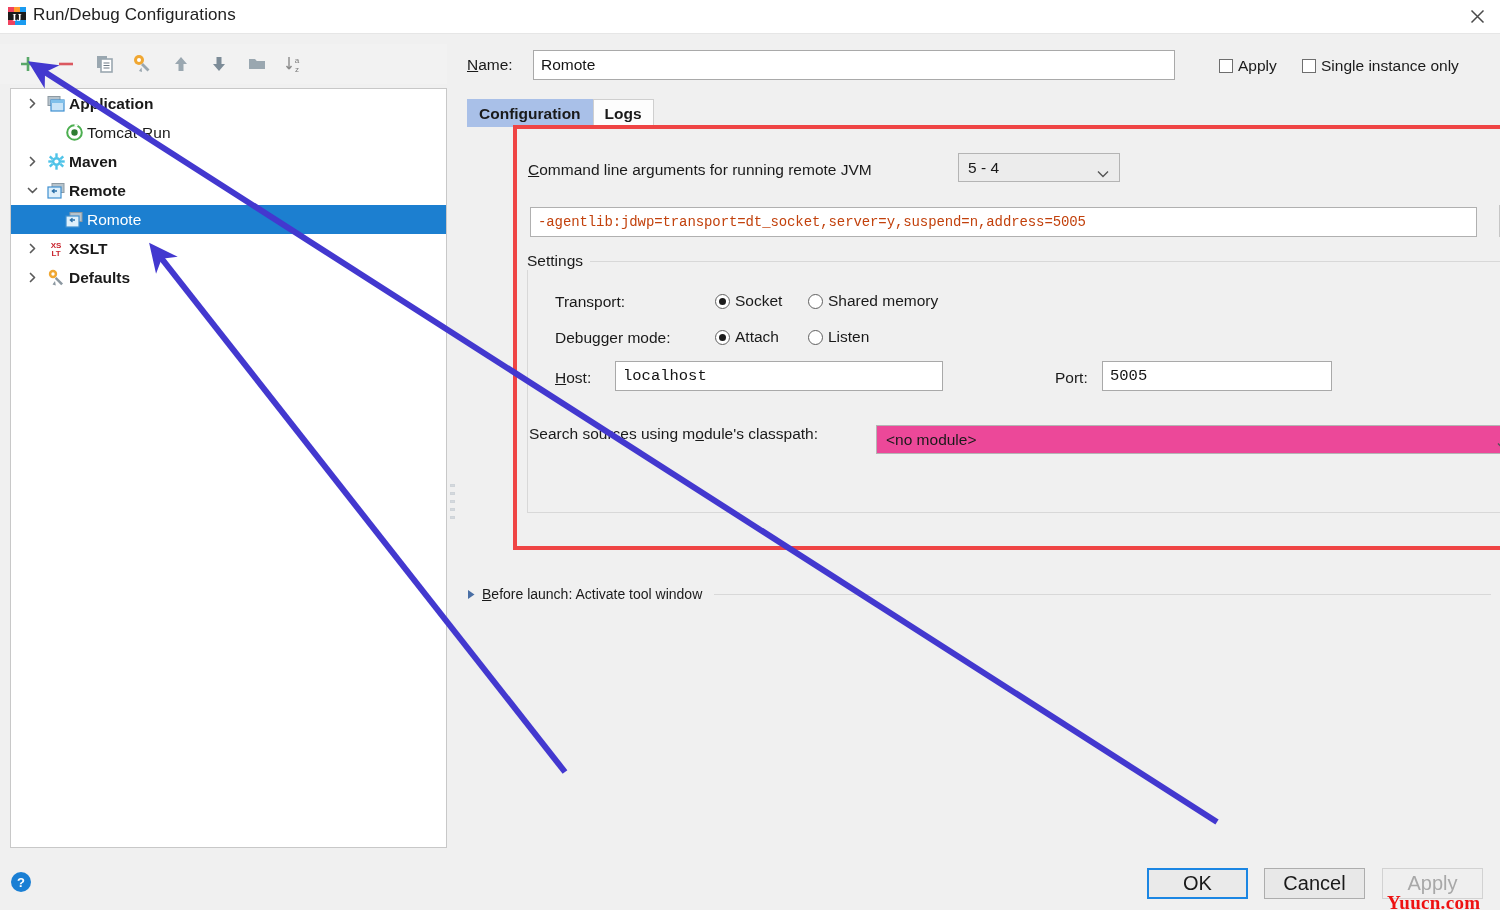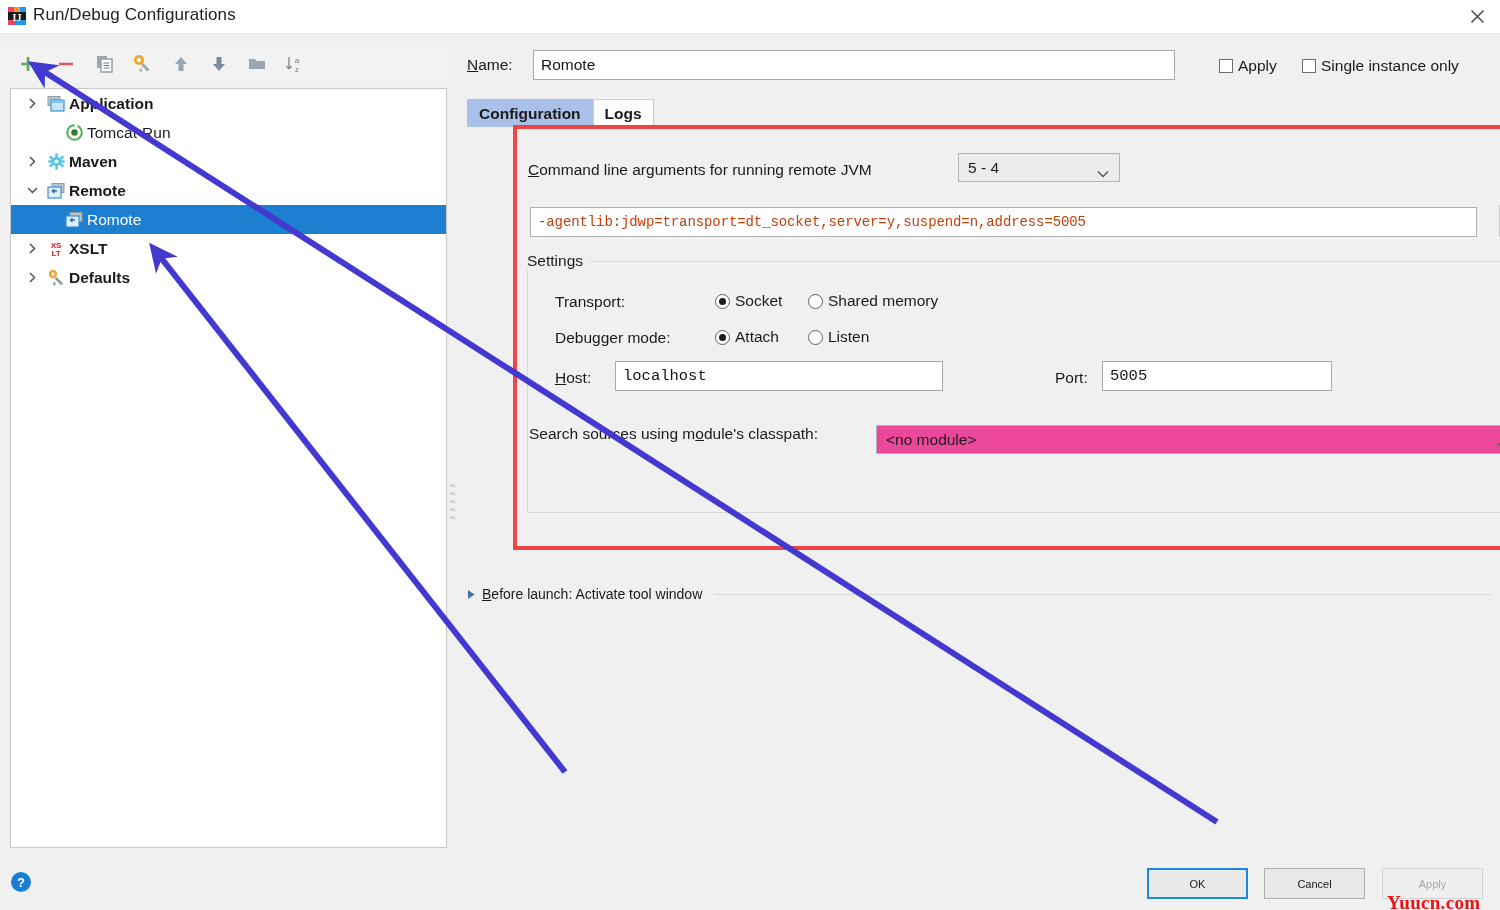--- a/index.html
+++ b/index.html
@@ -358,7 +358,7 @@
     height: 31px;
     box-sizing: border-box;
     display: flex; align-items: center; justify-content: center;
-    font-size: 11px;
+    font-size: 20px;
     background: #e8e8e8;
     border: 1px solid #adadad;
     cursor: default;

